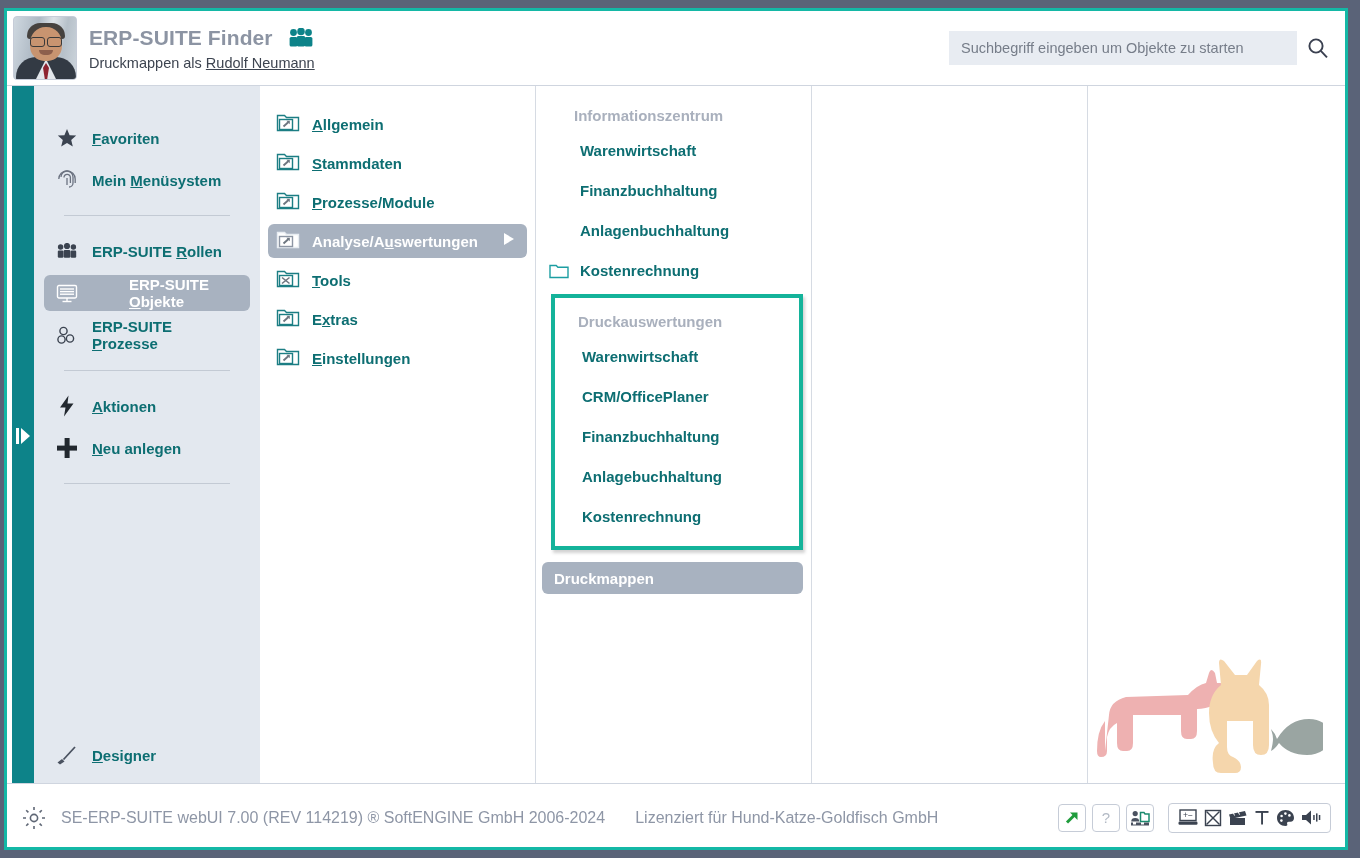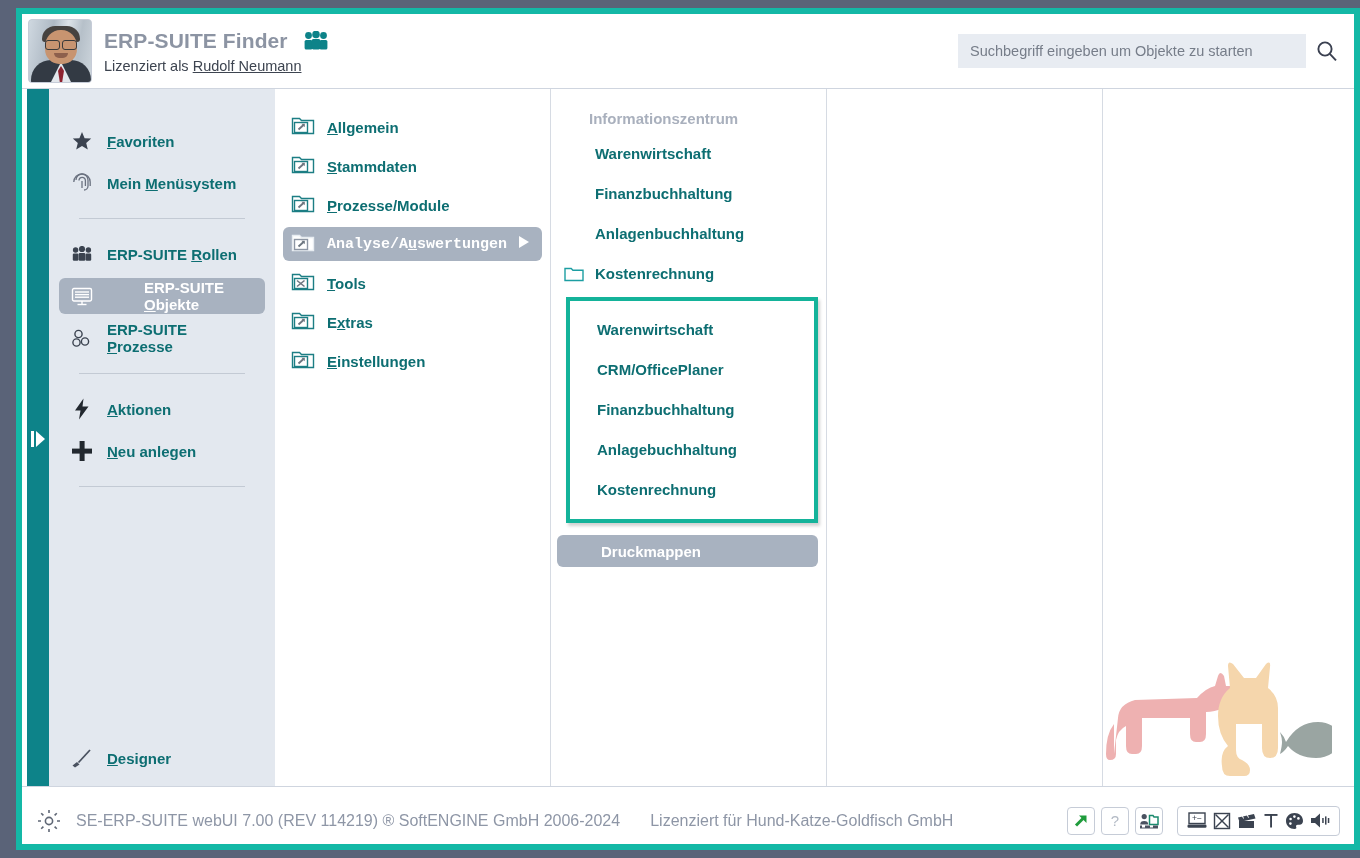--- a/index.html
+++ b/index.html
@@ -11,10 +11,10 @@
   }
   #app {
     position: absolute;
-    left: 16px; top: 8px;
+    left: 4px; top: 8px;
     width: 1344px; height: 842px;
     background: #ffffff;
-    border: 6px solid #14b8a6;
+    border: 3px solid #14b8a6;
     overflow: hidden;
     display: flex;
     flex-direction: column;

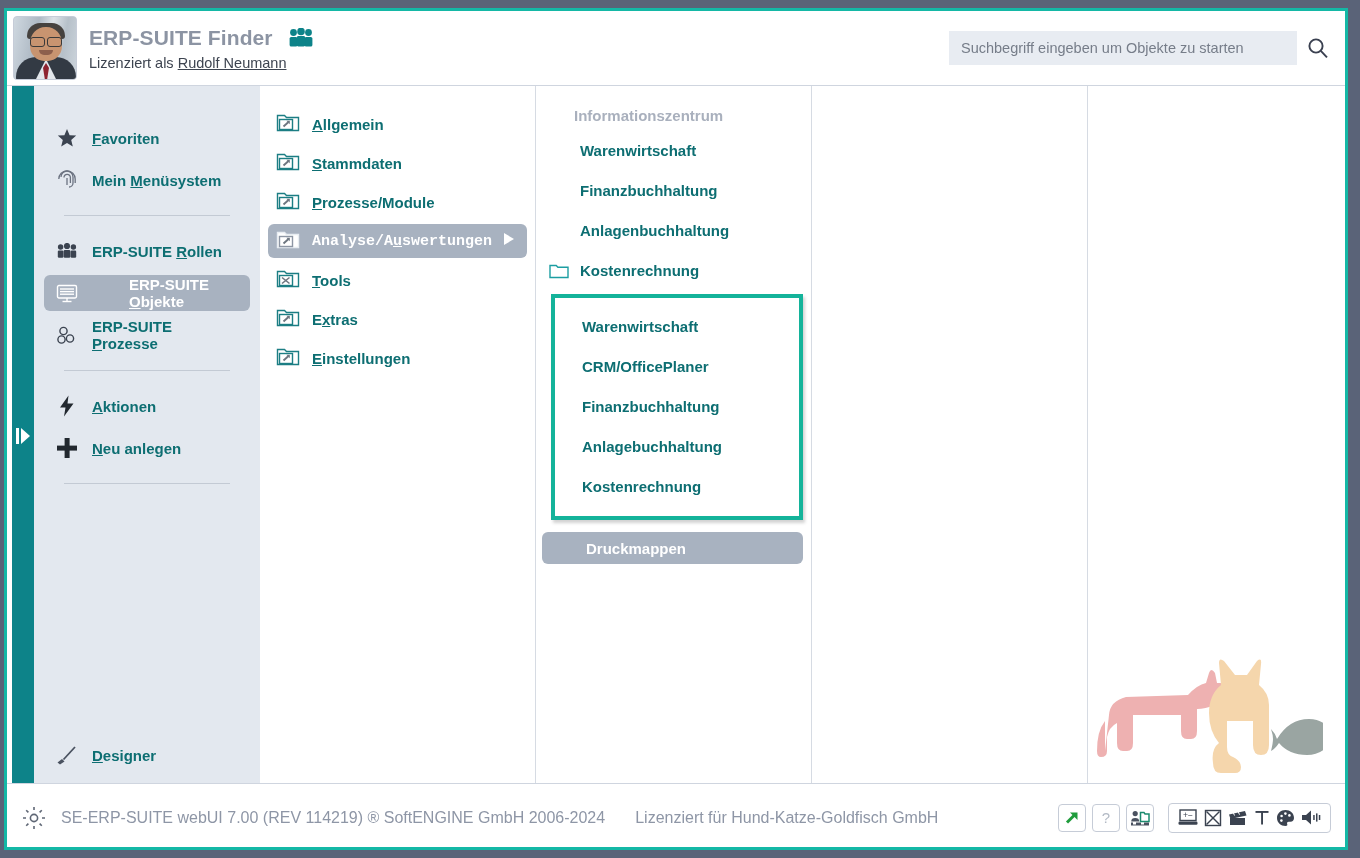--- a/index.html
+++ b/index.html
@@ -262,7 +262,7 @@
         </span>
       </div>
       <div class="subtitle">
-        <span>Lizenziert als </span><u>Rudolf Neumann</u>
+        <span>Druckmappen als </span><u>Rudolf Neumann</u>
       </div>
     </div>
     <div class="searchwrap">

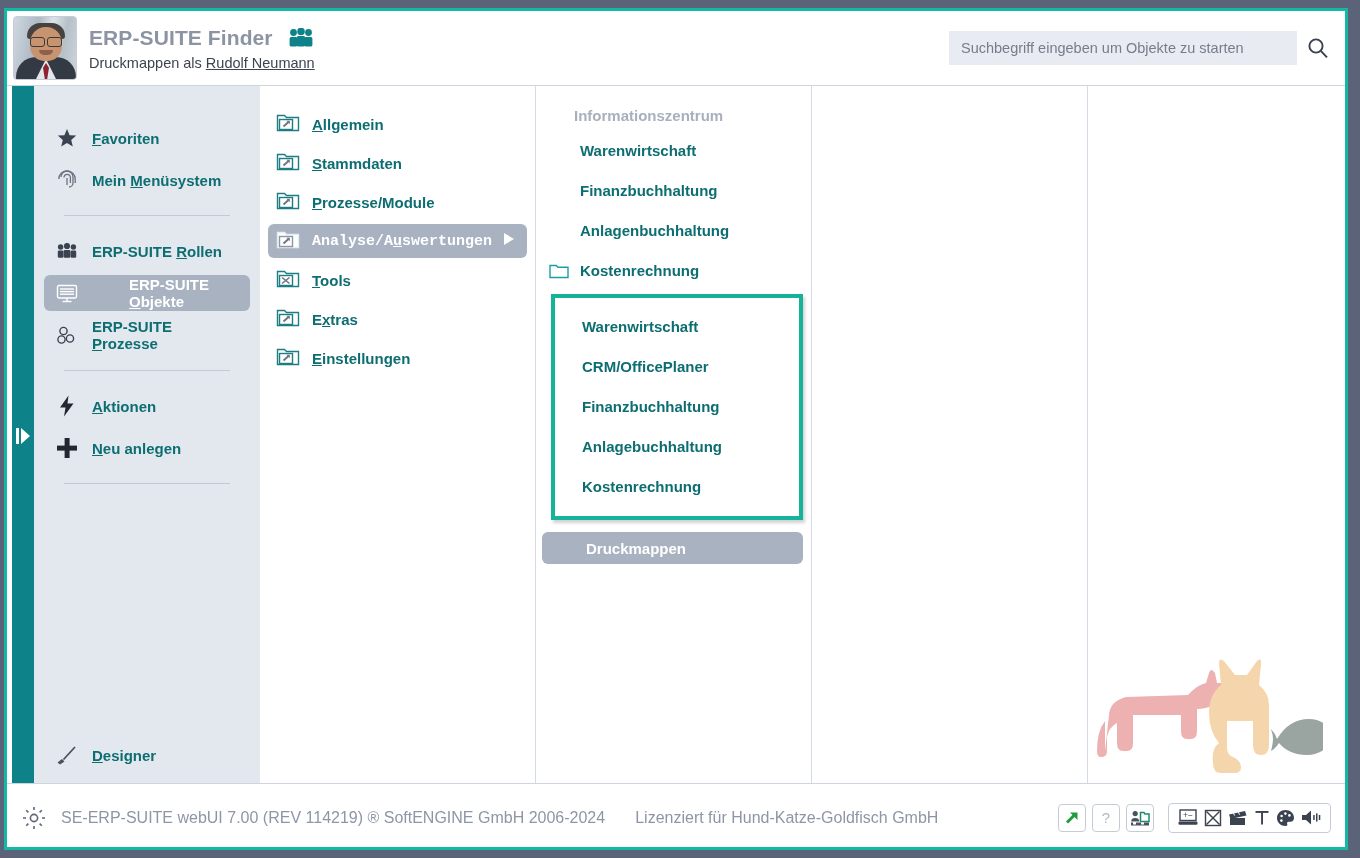--- a/index.html
+++ b/index.html
@@ -160,7 +160,7 @@
   }
   .menu-item .lbl { font-size: 15px; font-weight: bold; color: #0d6e72; }
   .menu-item .lbl u { text-decoration: underline; }
-  .menu-item.active { background: #a8b2c0; font-family: Liberation Mono, monospace; }
+  .menu-item.active { background: #a8b2c0; }
   .menu-item.active .lbl { color: #fff; text-decoration: none; }
   .menu-item .arrow { position: absolute; right: 12px; }
 

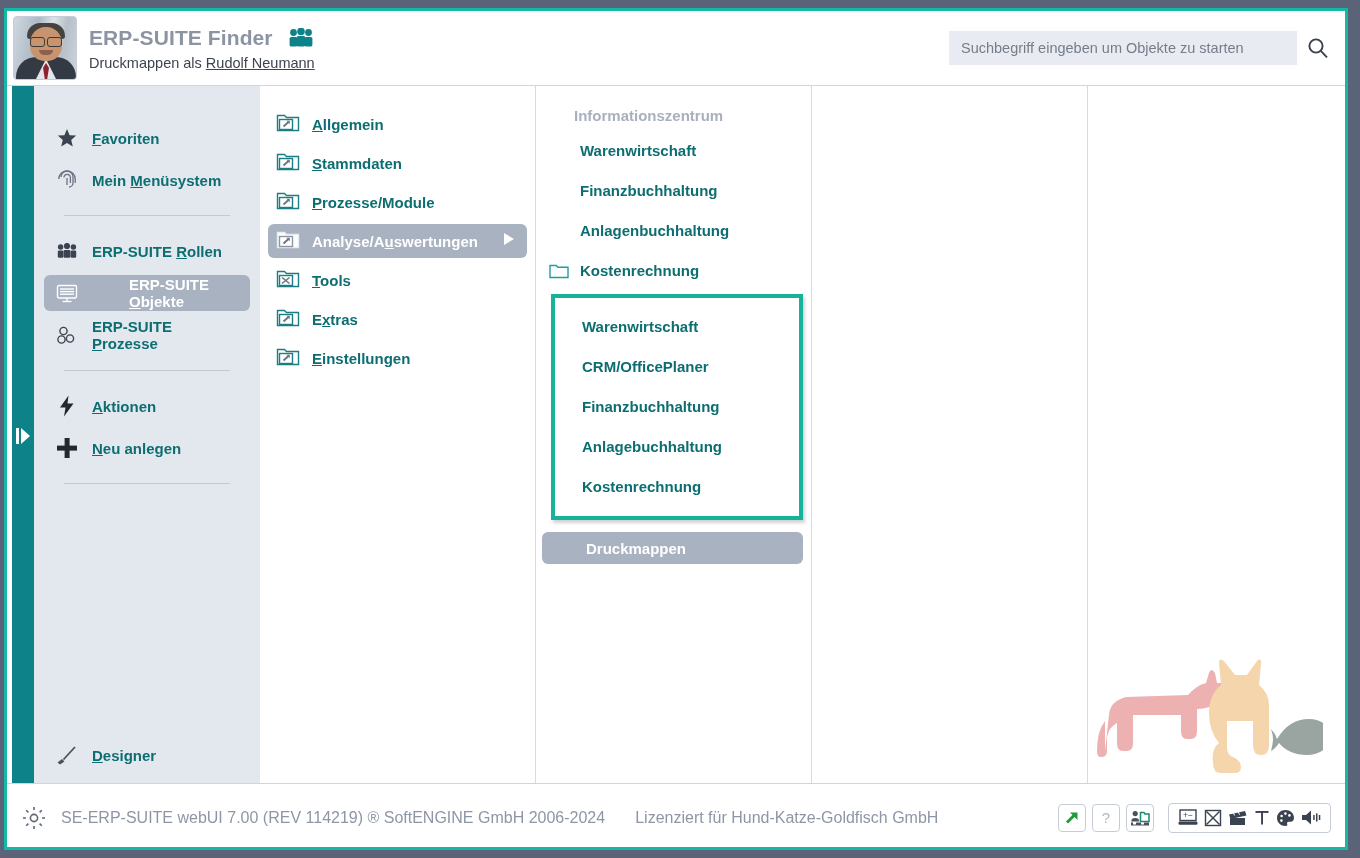--- a/index.html
+++ b/index.html
@@ -504,6 +504,7 @@
       </div>
 
       <div class="highlight-box">
+        <div class="grp-head">Druckauswertungen</div>
         <div class="leaf">
           <span class="lbl">Warenwirtschaft</span>
         </div>

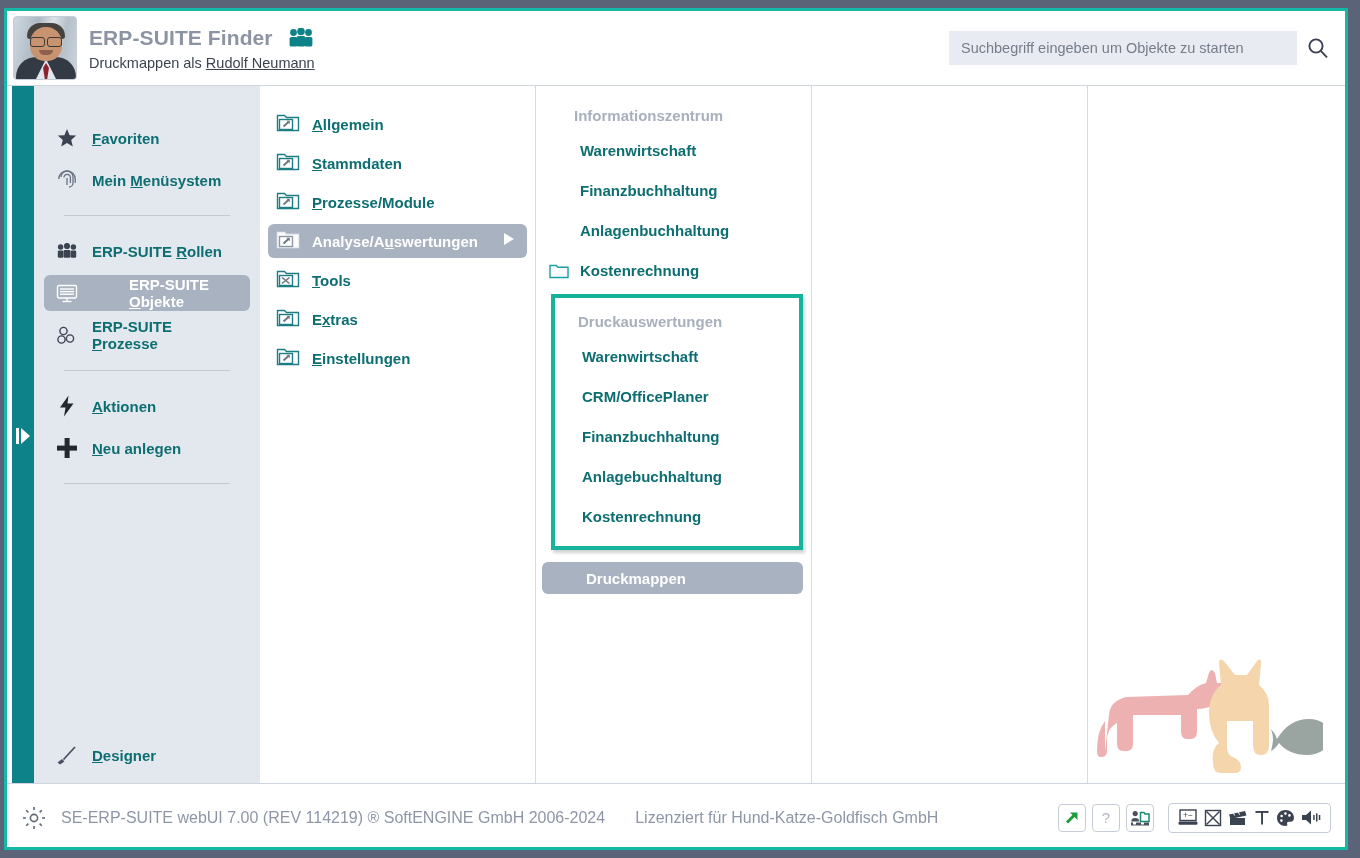--- a/index.html
+++ b/index.html
@@ -197,7 +197,7 @@
   .flat-item {
     margin: 12px 8px 0 6px;
     height: 32px; display: flex; align-items: center;
-    padding-left: 44px; border-radius: 6px;
+    padding-left: 12px; border-radius: 6px;
     background: #a8b2c0; color: #fff;
     font-size: 15px; font-weight: bold; cursor: pointer;
   }

